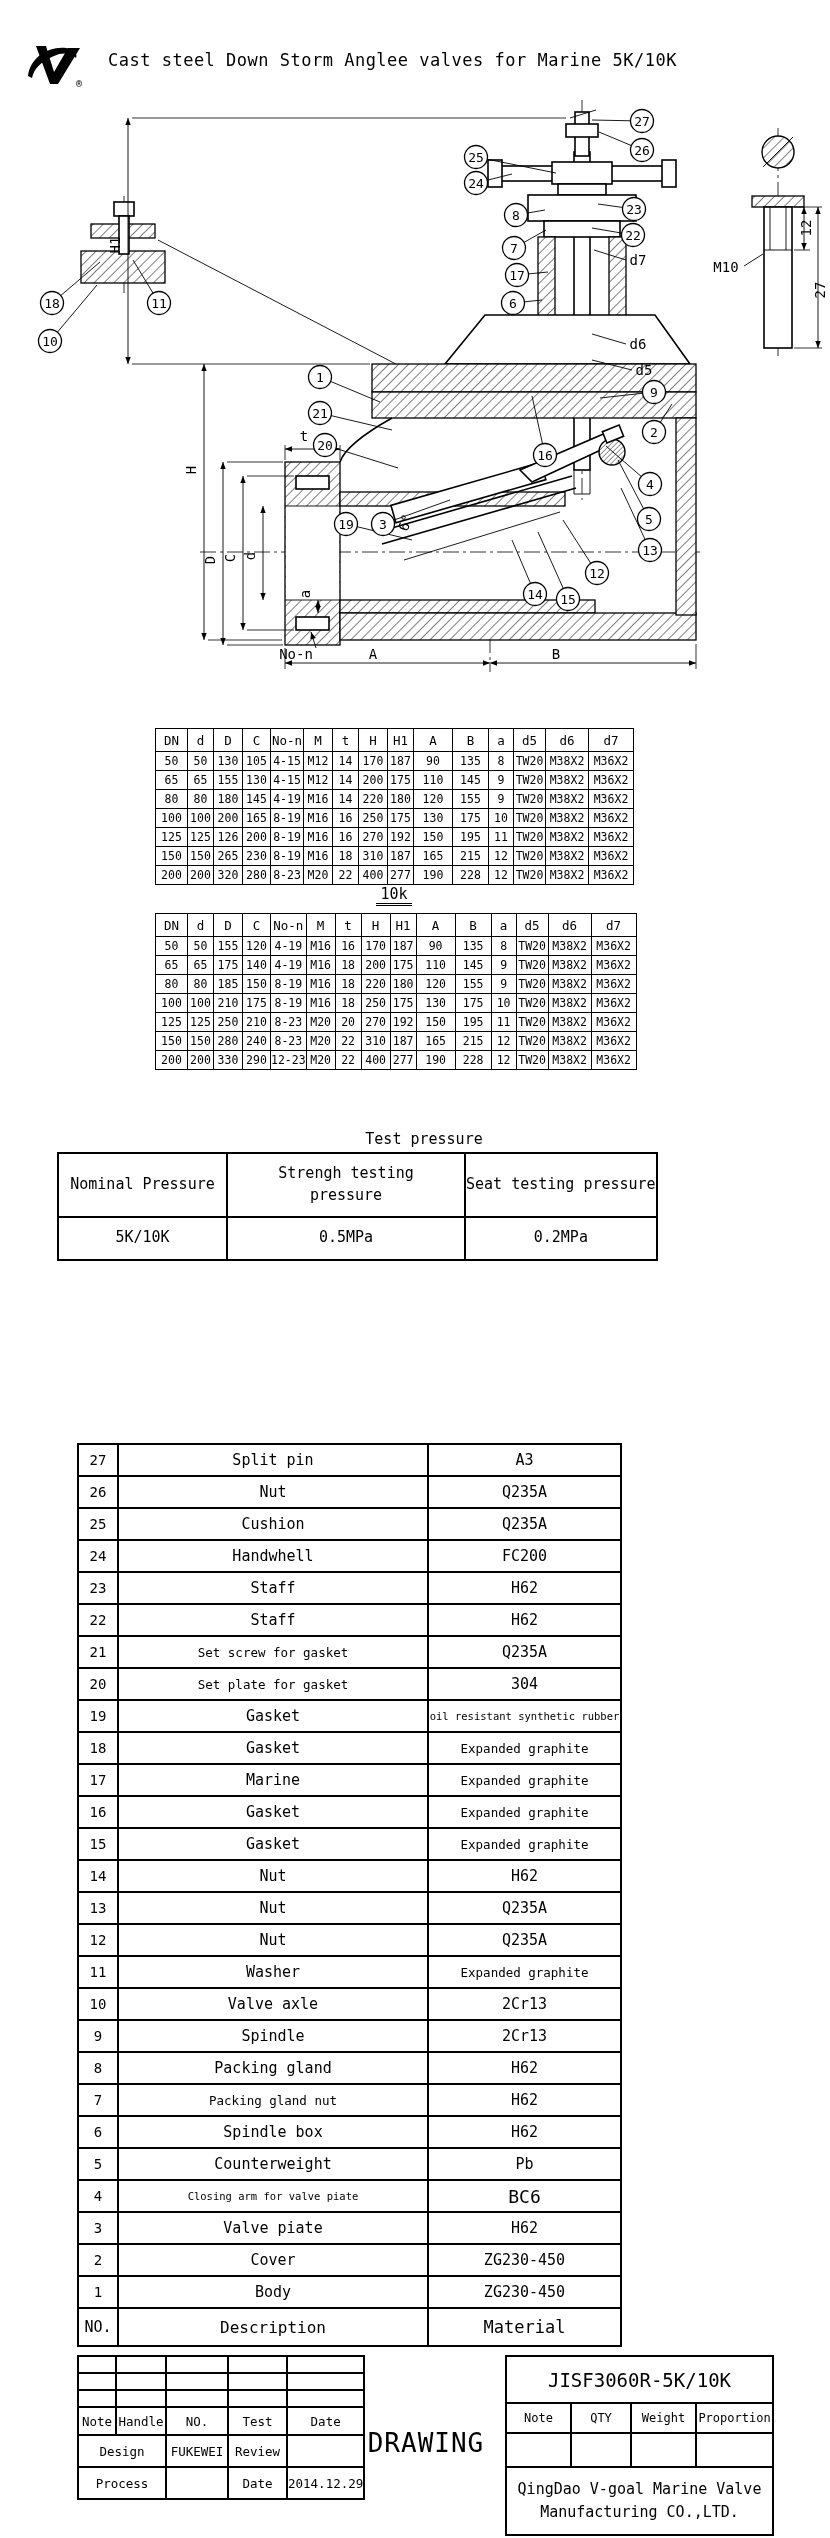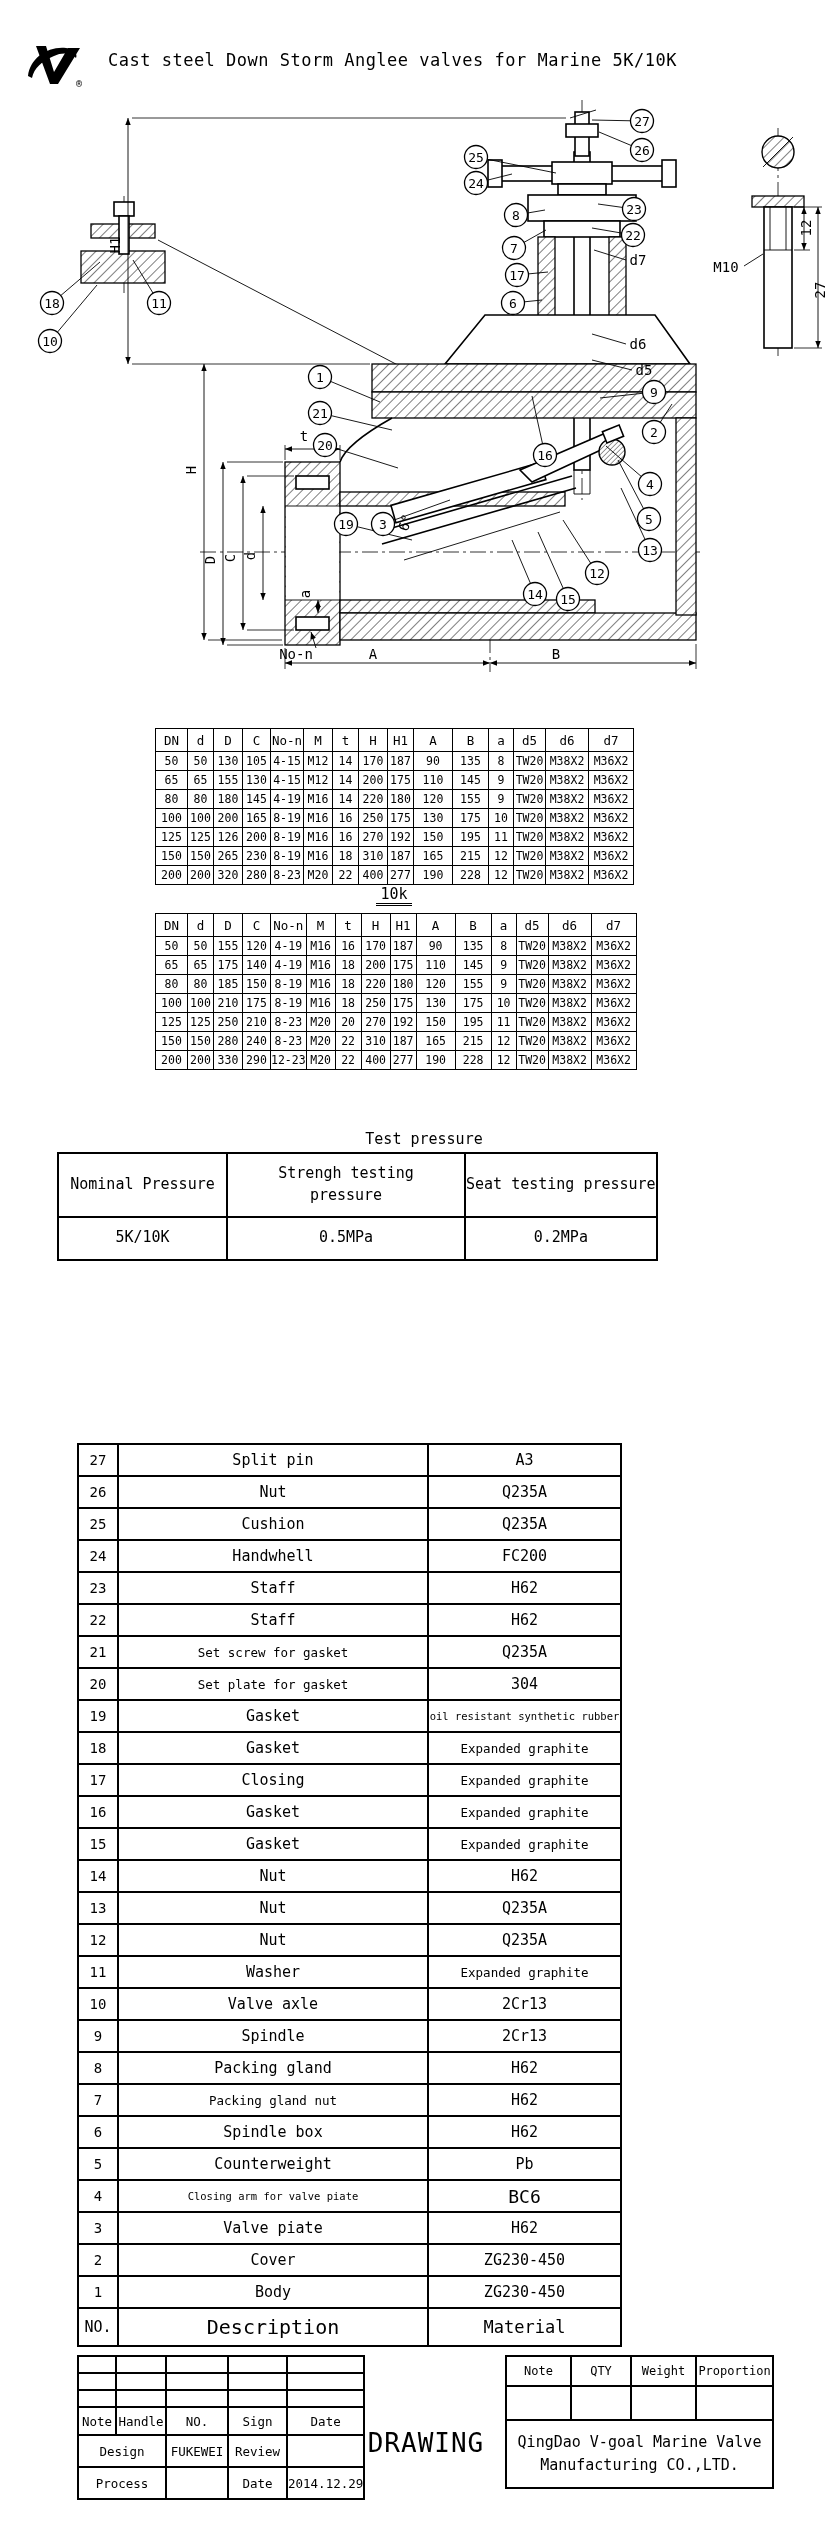--- a/index.html
+++ b/index.html
@@ -756,7 +756,7 @@
         </tr>
         <tr>
           <td class="no">17</td>
-          <td>Closing</td>
+          <td>Marine</td>
           <td class="sm">Expanded graphite</td>
         </tr>
         <tr>

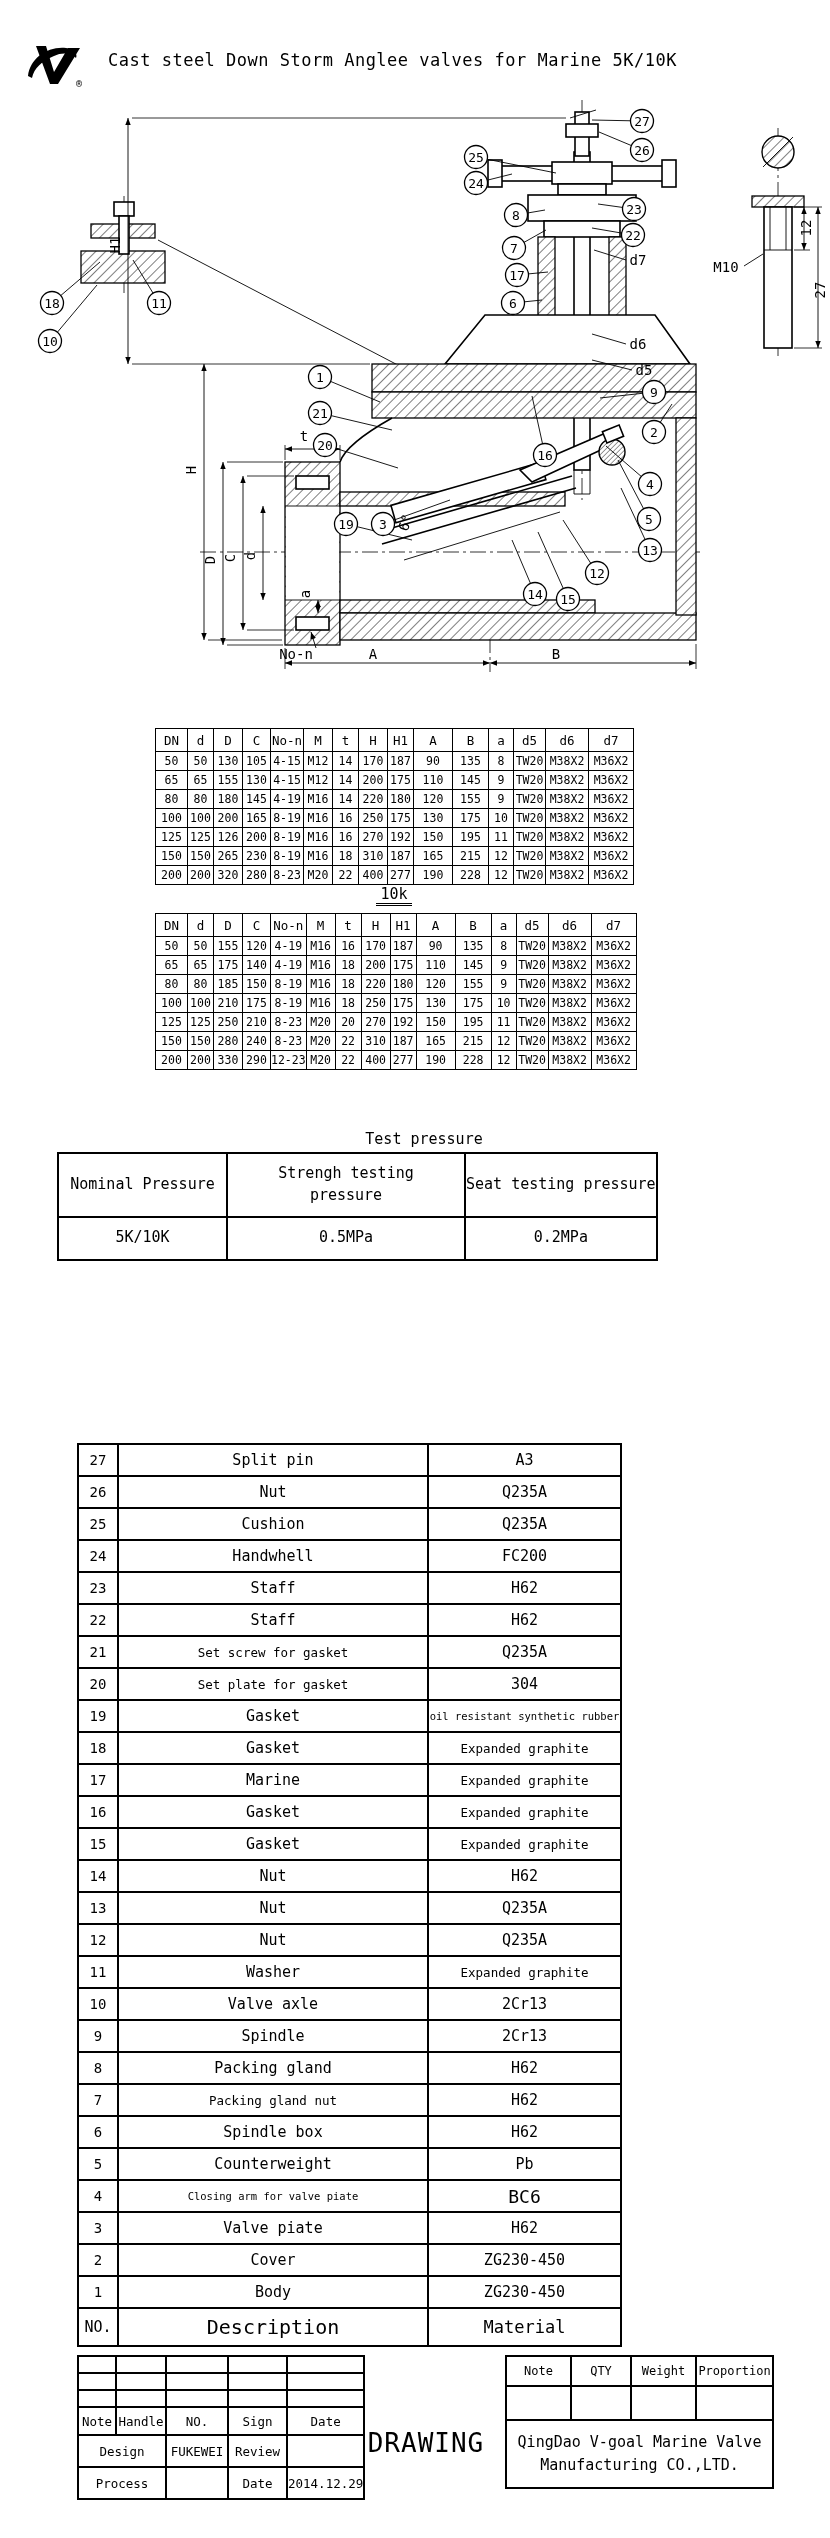--- a/index.html
+++ b/index.html
@@ -35,7 +35,7 @@
   #parts .bg{font-size:18px}
   #parts tr{height:32px}
   #parts tr.hdr{height:38px}
-  #parts tr.hdr .h-desc{font-size:20px}
+  #parts tr.hdr .h-desc{font-size:16px}
   #parts tr.hdr .h-mat{font-size:17px}
   #parts tr.hdr .h-no{font-size:15px}
 

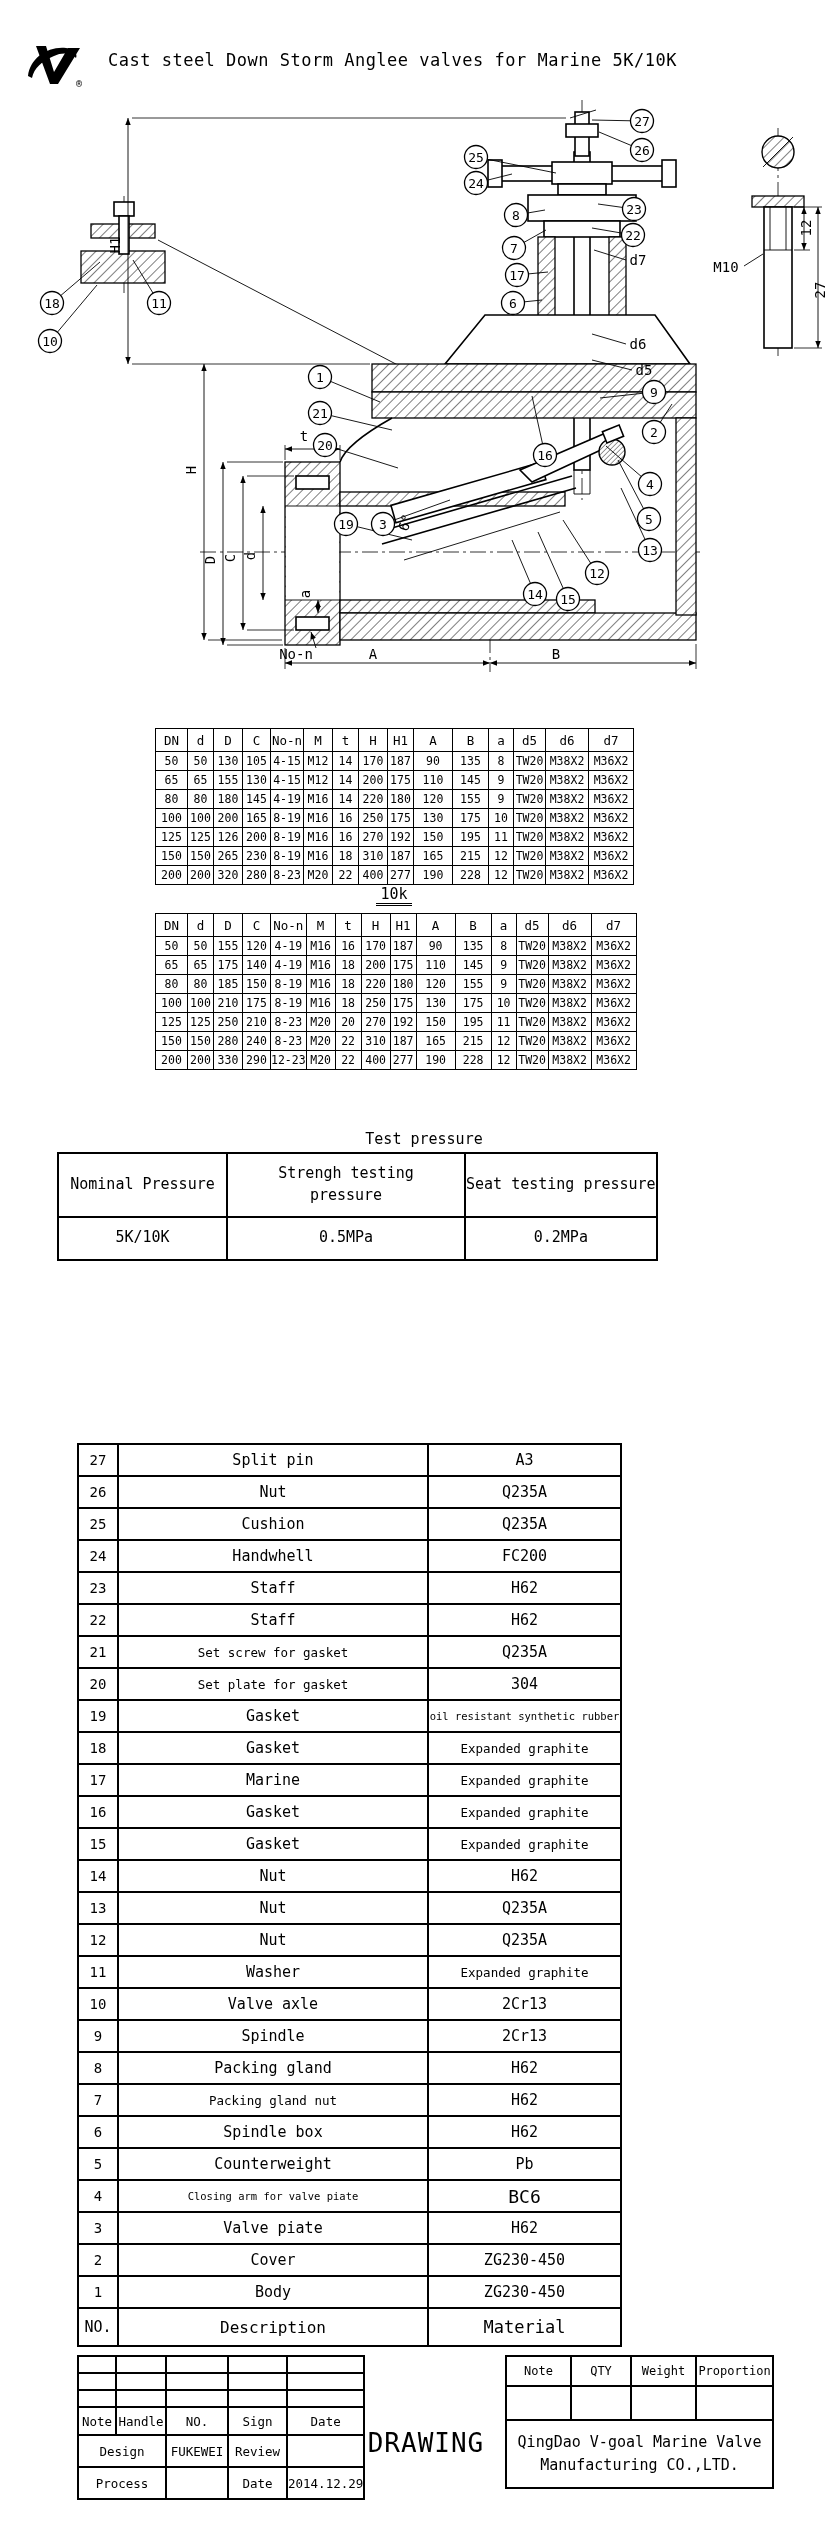--- a/index.html
+++ b/index.html
@@ -909,6 +909,9 @@
         <col style="width:77px">
       </colgroup>
     <tbody>
+        <tr>
+          <td colspan="4" class="rt-title">JISF3060R-5K/10K</td>
+        </tr>
     <tr id="rt-h" class="cell-h">
           <td>Note</td>
           <td>QTY</td>

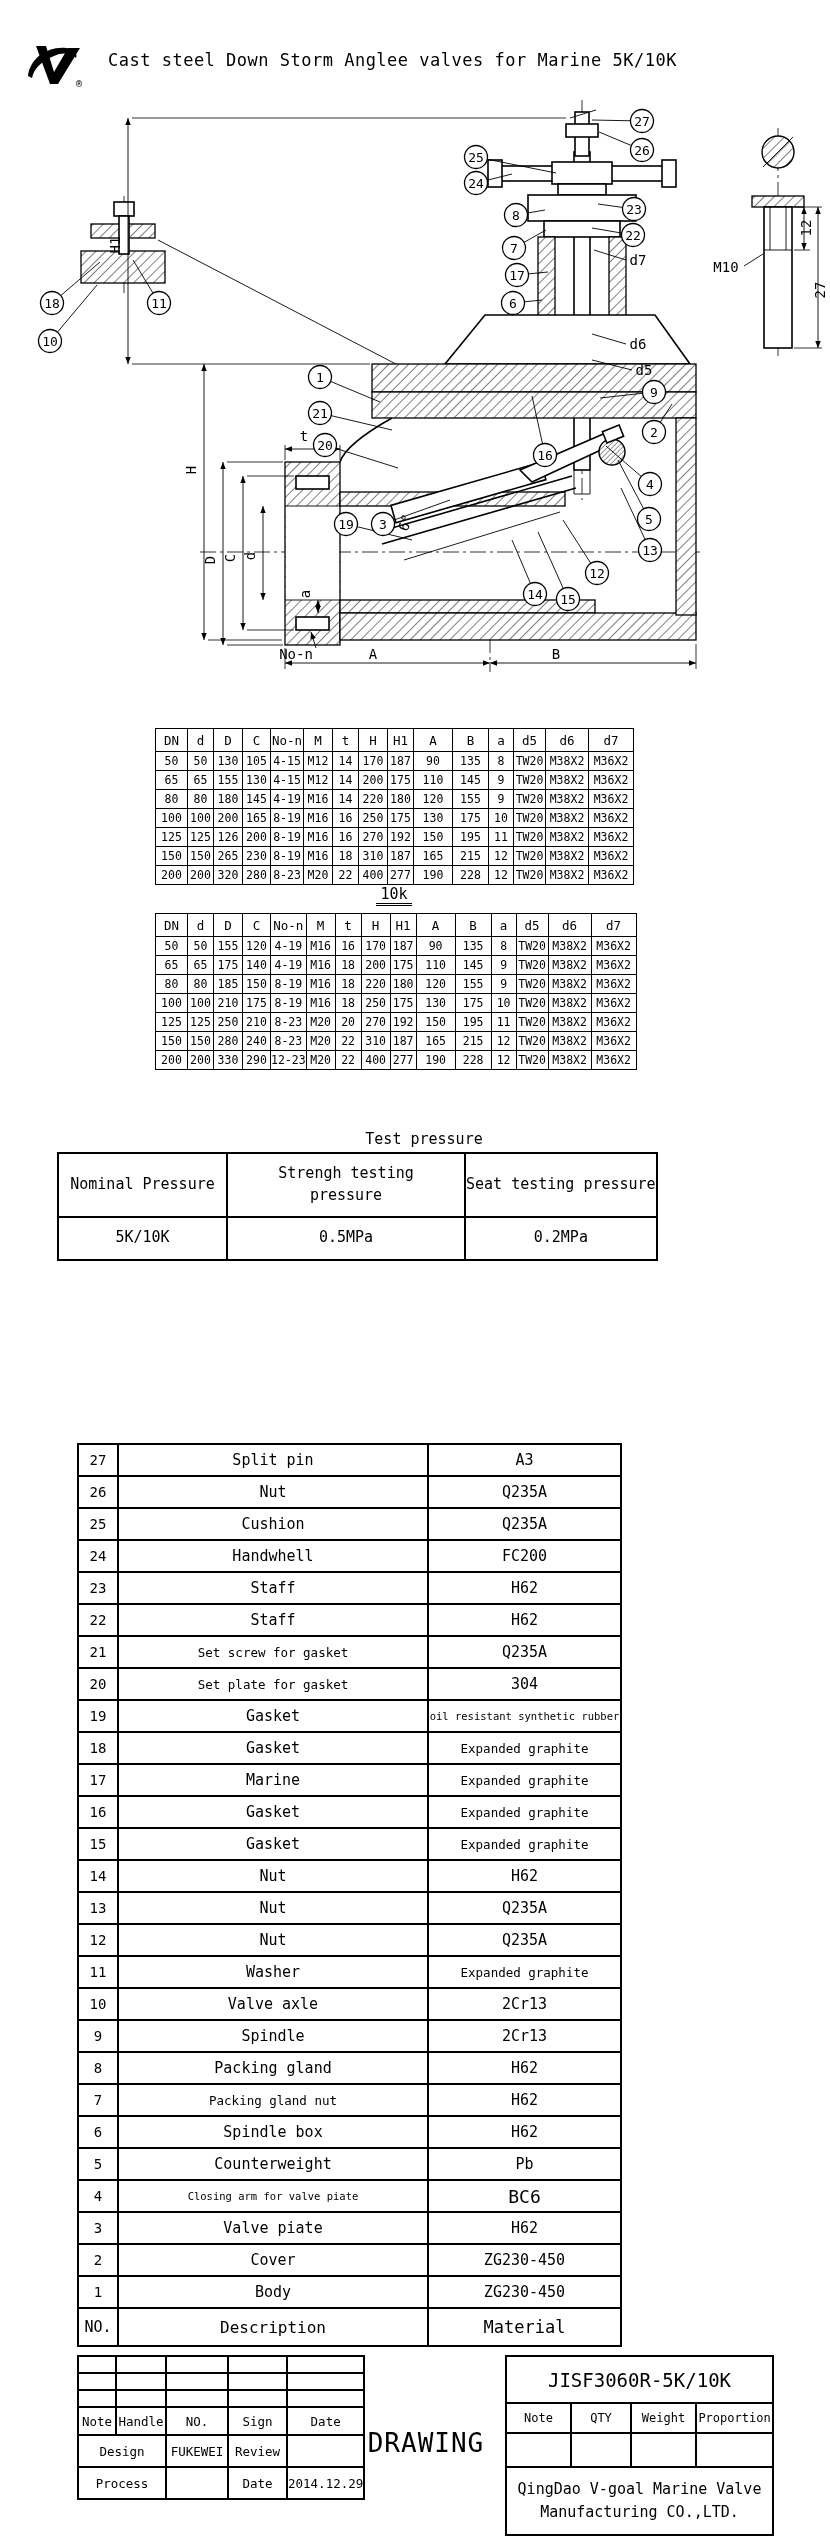--- a/index.html
+++ b/index.html
@@ -881,7 +881,7 @@
           <td>Note</td>
           <td>Handle</td>
           <td>NO.</td>
-          <td>Sign</td>
+          <td>Test</td>
           <td>Date</td>
         </tr>
         <tr style="height: 32px; margin-top: 29px;">

